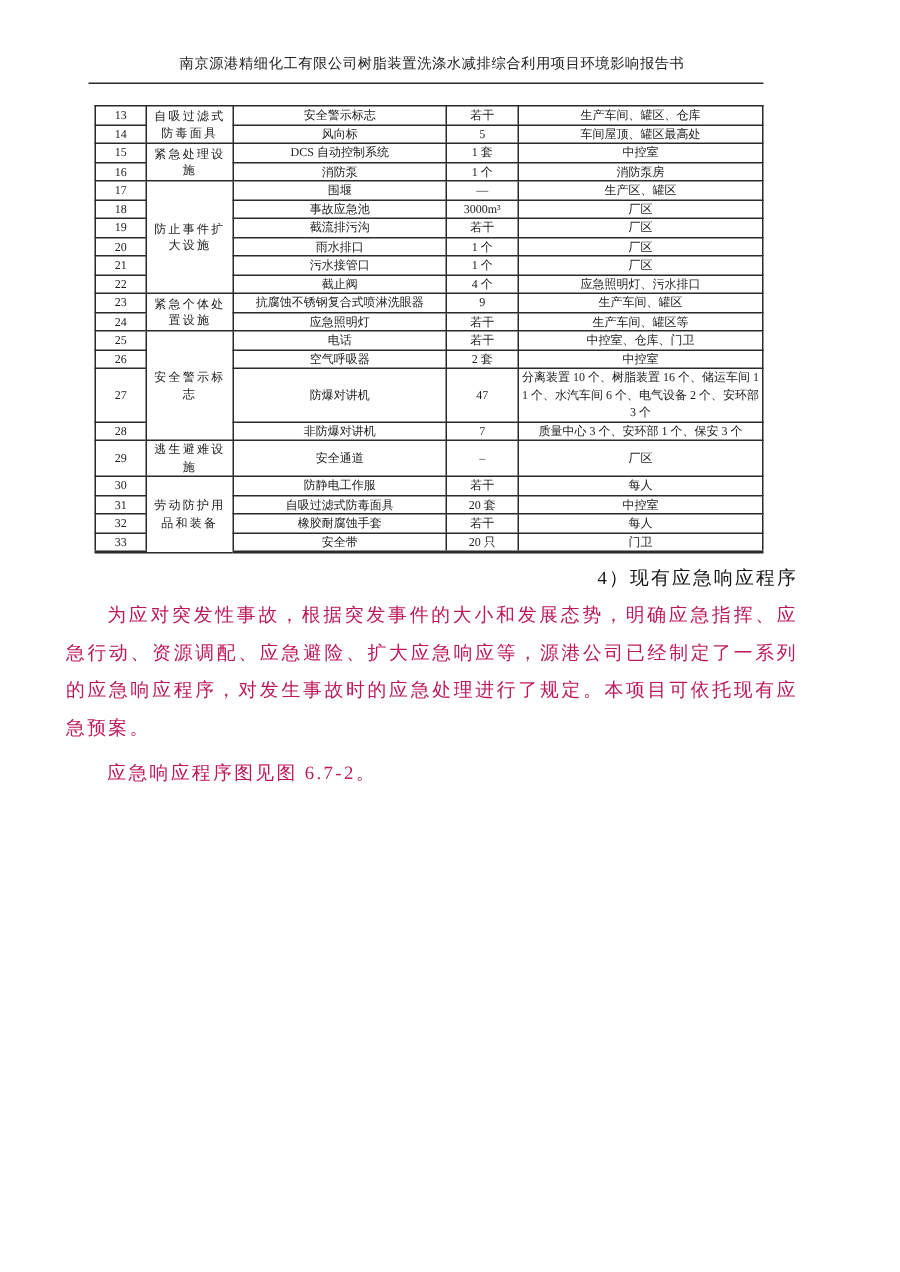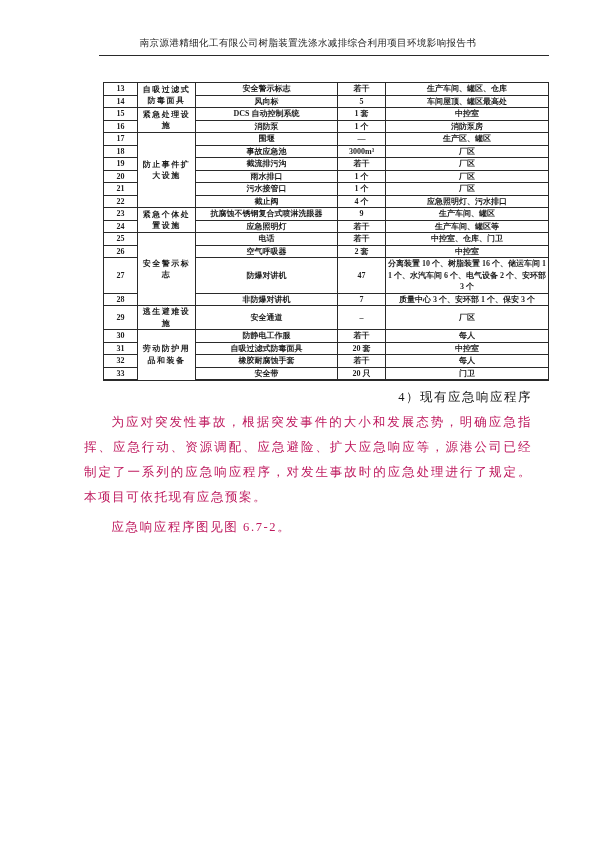--- a/index.html
+++ b/index.html
@@ -9,7 +9,7 @@
     height: 716px;
     background: #ffffff;
     box-sizing: border-box;
-    padding: 36px 68px 0 84px;
+    padding: 36px 68px 0 44px;
     font-family: "Liberation Serif", serif;
     color: #1c1c1c;
     overflow: hidden;

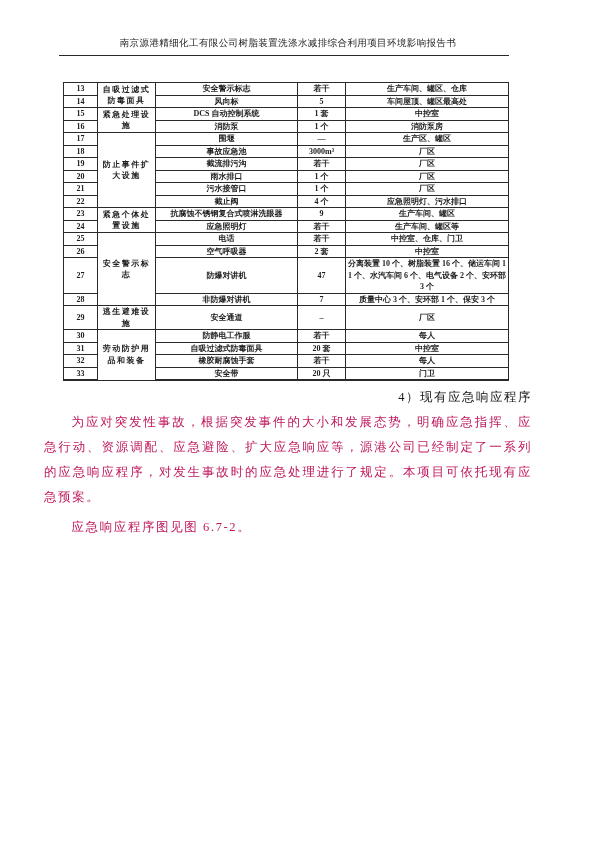--- a/index.html
+++ b/index.html
@@ -32,9 +32,8 @@
     border-collapse: collapse;
     table-layout: fixed;
     width: 445px;
-    margin: 26px 0 0 19px;
+    margin: 14px 0 0 19px;
     font-size: 8px;
-    font-weight: bold;
   }
   table.equip-table td {
     border: 1px solid #2a2a2a;

